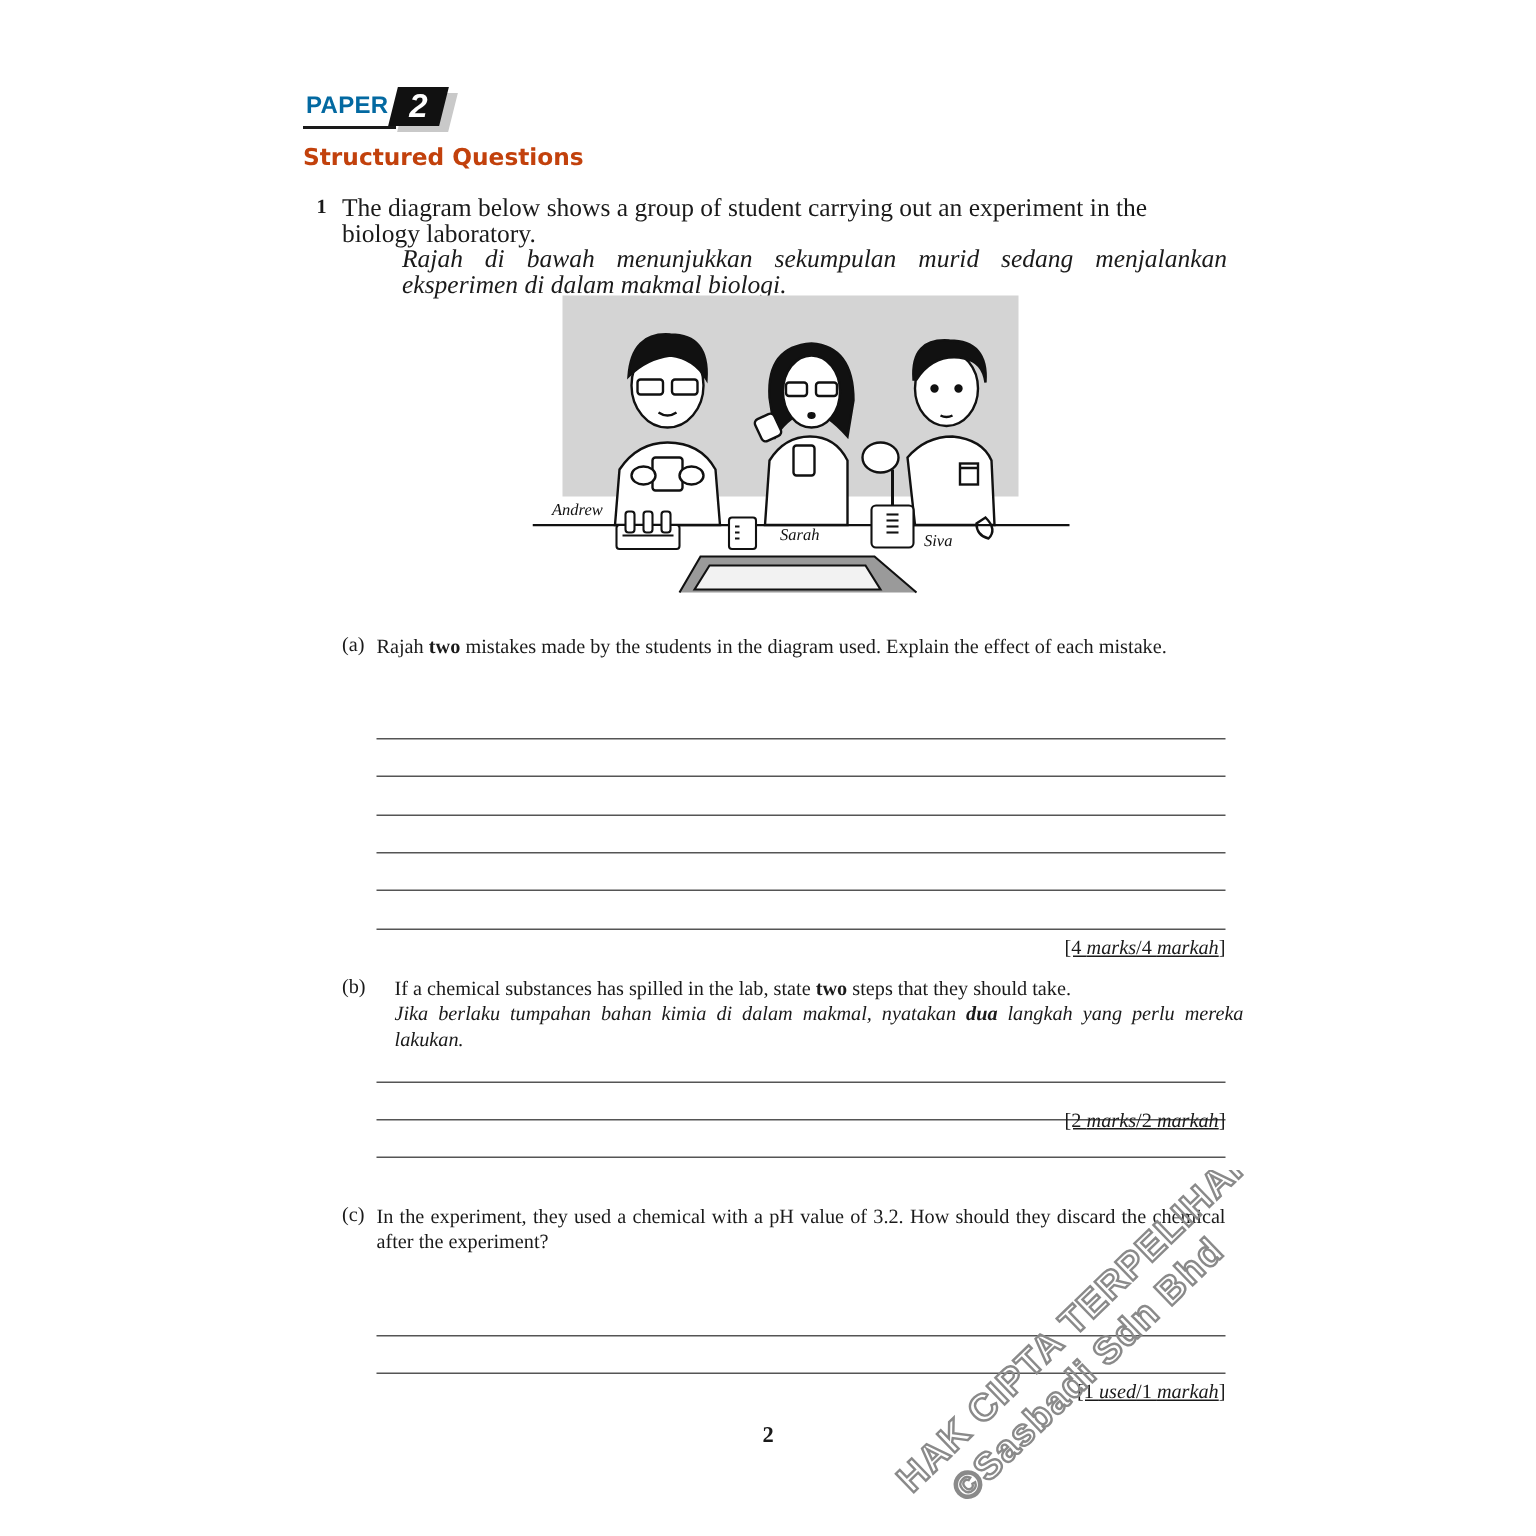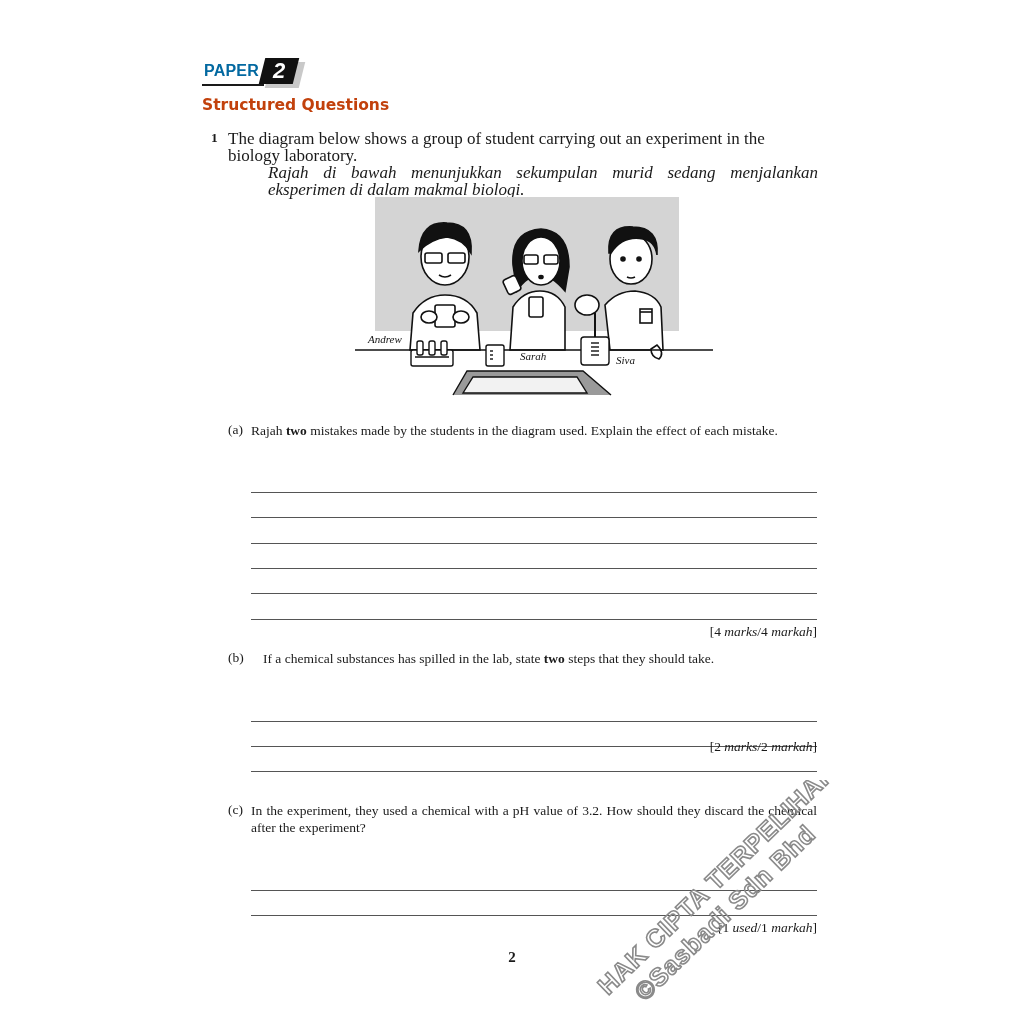--- a/index.html
+++ b/index.html
@@ -32,7 +32,7 @@
   .sub-text.justify .en { text-align: justify; text-align-last: left; }
 
   .line { position: absolute; left: 251px; width: 566px; height: 1px; background: #555; }
-  .marks { font-size: 13.5px; text-align: right; }
+  .marks { font-size: 13.5px; text-align: right; text-decoration: underline; }
   .marks i { font-style: italic; }
 
   .page-num { left: 0; width: 1024px; top: 949px; text-align: center; font-weight: bold; font-size: 15px; }

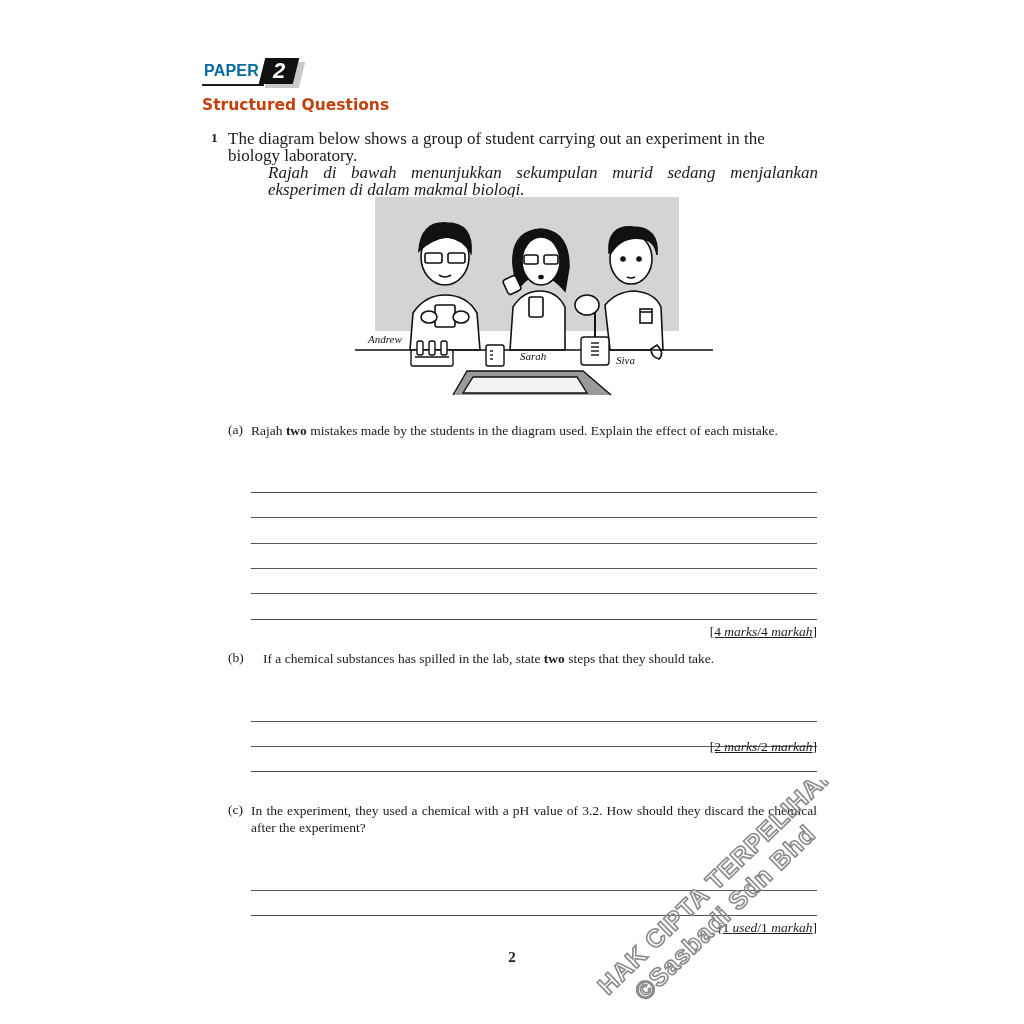--- a/index.html
+++ b/index.html
@@ -153,6 +153,7 @@
 <div class="abs sub-label" style="left:228px; top:650px;">(b)</div>
 <div class="abs sub-text" style="left:263px; top:650px;">
   <span class="en"><span>If a chemical substances has spilled in the lab, state </span><b>two</b><span> steps that they should take.</span></span>
+  <span class="ms"><span>Jika berlaku tumpahan bahan kimia di dalam makmal, nyatakan </span><b>dua</b><span> langkah yang perlu mereka lakukan.</span></span>
 </div>
 <div class="line" style="top:721px;"></div>
 <div class="line" style="top:746px;"></div>

